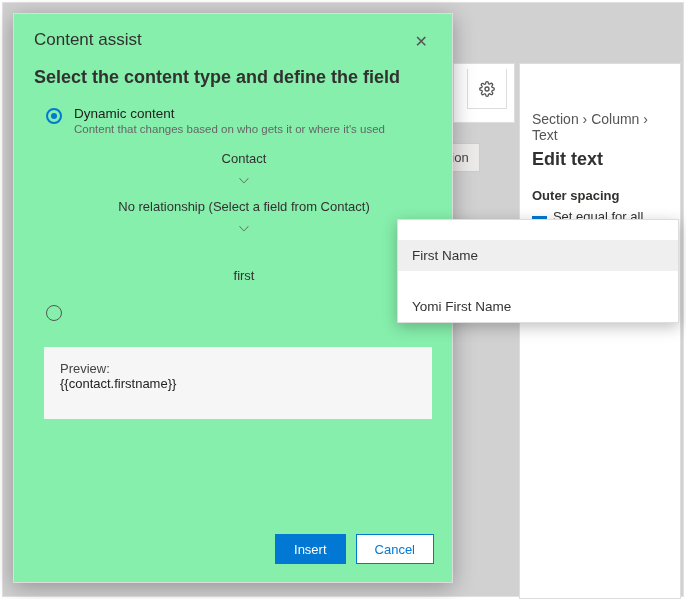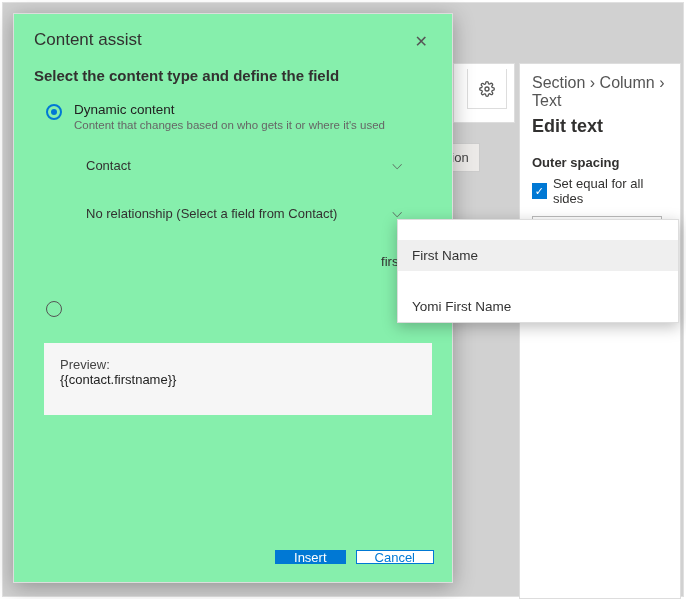--- a/index.html
+++ b/index.html
@@ -83,7 +83,7 @@
   .dlg-header { padding: 16px 20px 4px 20px; display:flex; justify-content:space-between; align-items:flex-start;}
   .dlg-title { font-size: 17px; }
   .close { font-size:16px; color:#555; cursor:pointer; padding:2px 4px; }
-  .dlg-sub { font-weight:600; font-size:15px; padding: 10px 20px 14px 20px; }
+  .dlg-sub { font-weight:600; font-size:18px; padding: 10px 20px 14px 20px; }
   .option-row { display:flex; gap:12px; padding: 4px 20px 10px 32px; }
   .radio {
     width:16px; height:16px; border-radius:50%; border:1px solid #555;

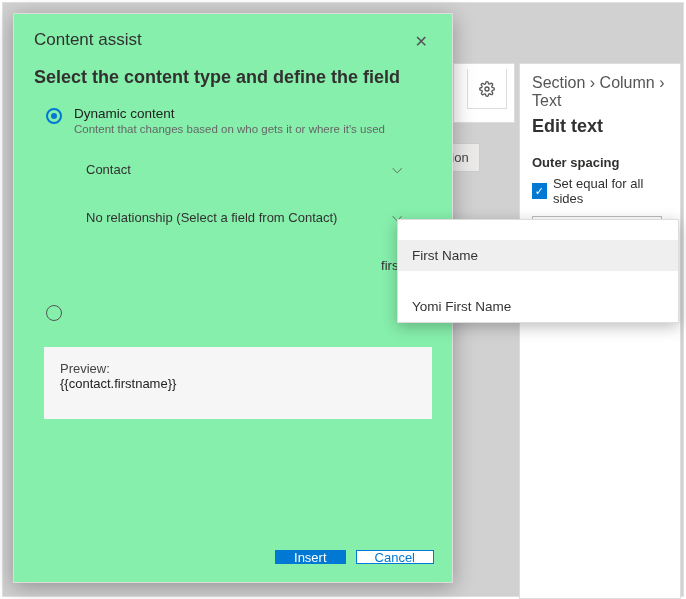--- a/index.html
+++ b/index.html
@@ -53,7 +53,7 @@
     border:1px solid #ddd;
     border-top:none;
   }
-  .breadcrumb { font-size: 16px; color: #555; margin-bottom: 6px; }
+  .breadcrumb { font-size: 14px; color: #555; margin-bottom: 6px; margin-top: 37px; }
   .breadcrumb span { color: #555; }
   .panel-title { font-size: 18px; font-weight: 600; margin-bottom: 18px; }
   .section-title { font-weight: 600; margin-bottom: 6px; }

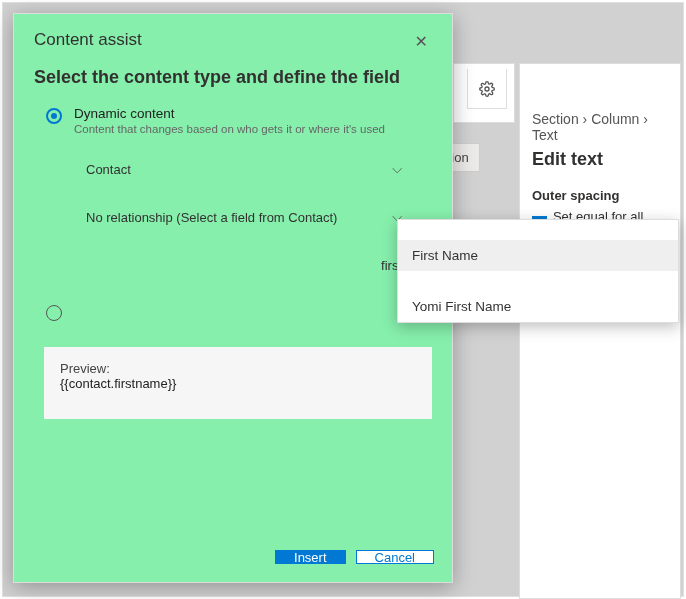--- a/index.html
+++ b/index.html
@@ -103,6 +103,7 @@
     display:flex; align-items:center; justify-content:space-between;
     padding: 0 8px;
     font-size:13px;
+    flex-direction:column;
   }
   .chevron { color:#555; font-size:13px; }
   .input-row { justify-content:flex-end; }

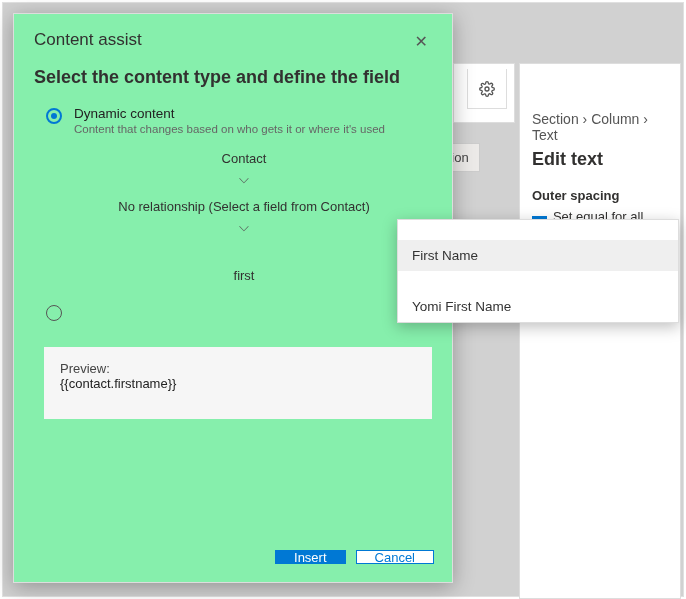--- a/index.html
+++ b/index.html
@@ -121,7 +121,7 @@
     padding: 0 18px 18px 0;
   }
   .btn {
-    height:14px; padding:0 18px; font-size:13px;
+    height:30px; padding:0 18px; font-size:13px;
     display:flex; align-items:center; justify-content:center;
     cursor:pointer;
   }

